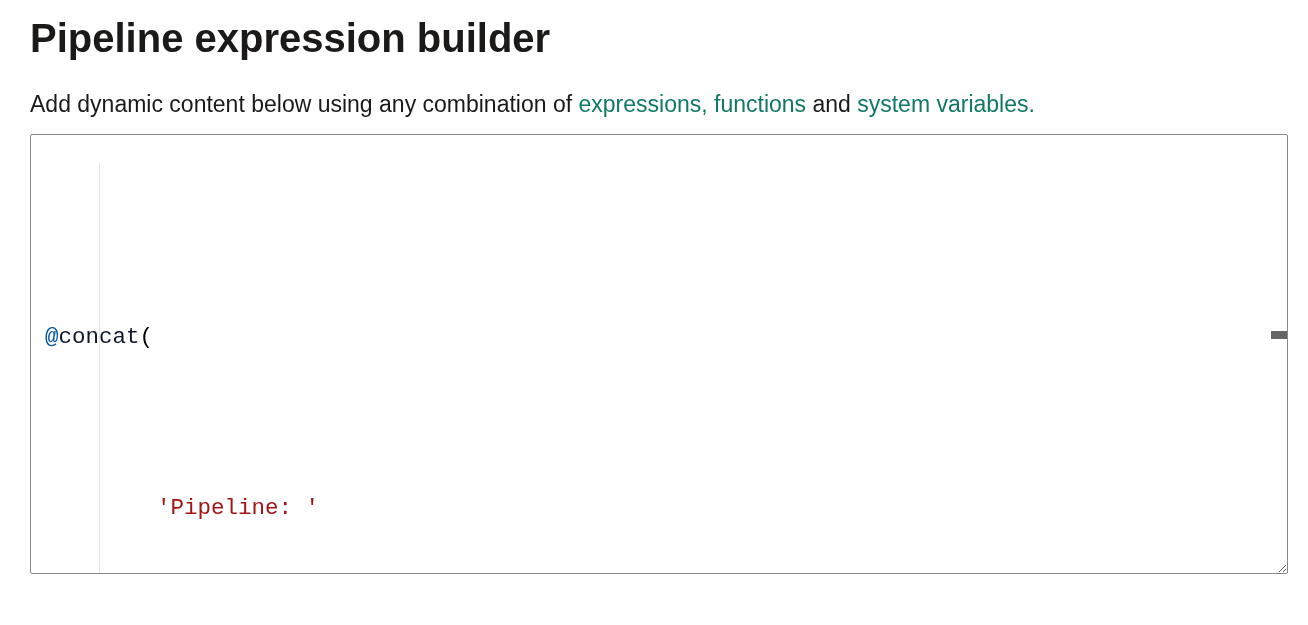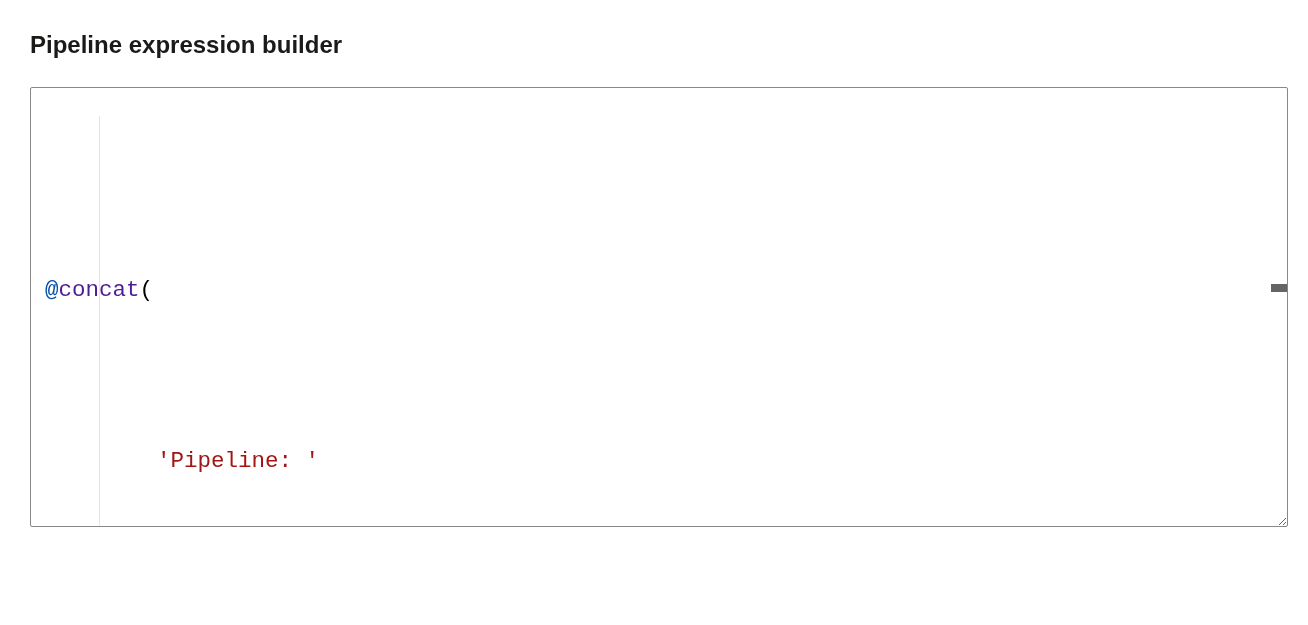--- a/index.html
+++ b/index.html
@@ -18,9 +18,9 @@
     height: 100%;
   }
   .title {
-    font-size: 24px;
+    font-size: 40px;
     font-weight: 700;
-    margin-top: 19px;
+    margin-top: 4px;
     margin-bottom: 28px;
     color: #1b1a19;
   }

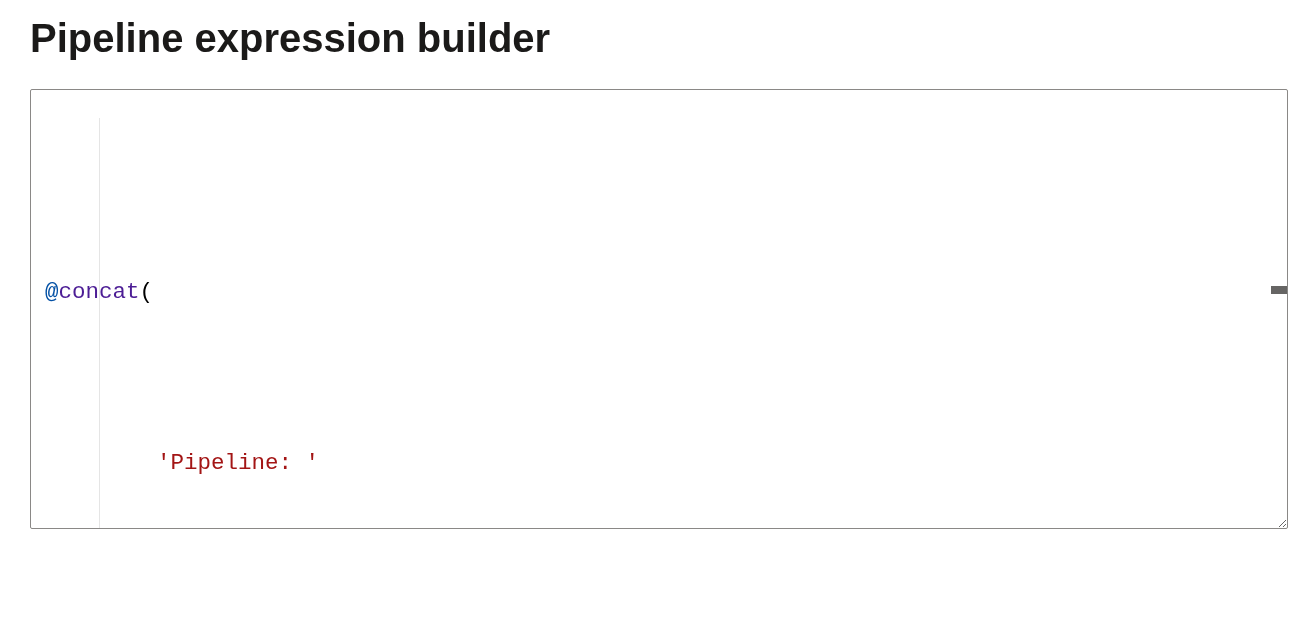--- a/index.html
+++ b/index.html
@@ -104,6 +104,9 @@
 <div class="container">
   <div class="title">Pipeline expression builder</div>
 
+  <div class="subtitle">
+    <span>Add dynamic content below using any combination of </span><a class="link" href="#">expressions,</a> <a class="link" href="#">functions</a><span> and </span><a class="link" href="#">system variables.</a>
+  </div>
 
   <div class="editor-wrap">
     <div class="editor">

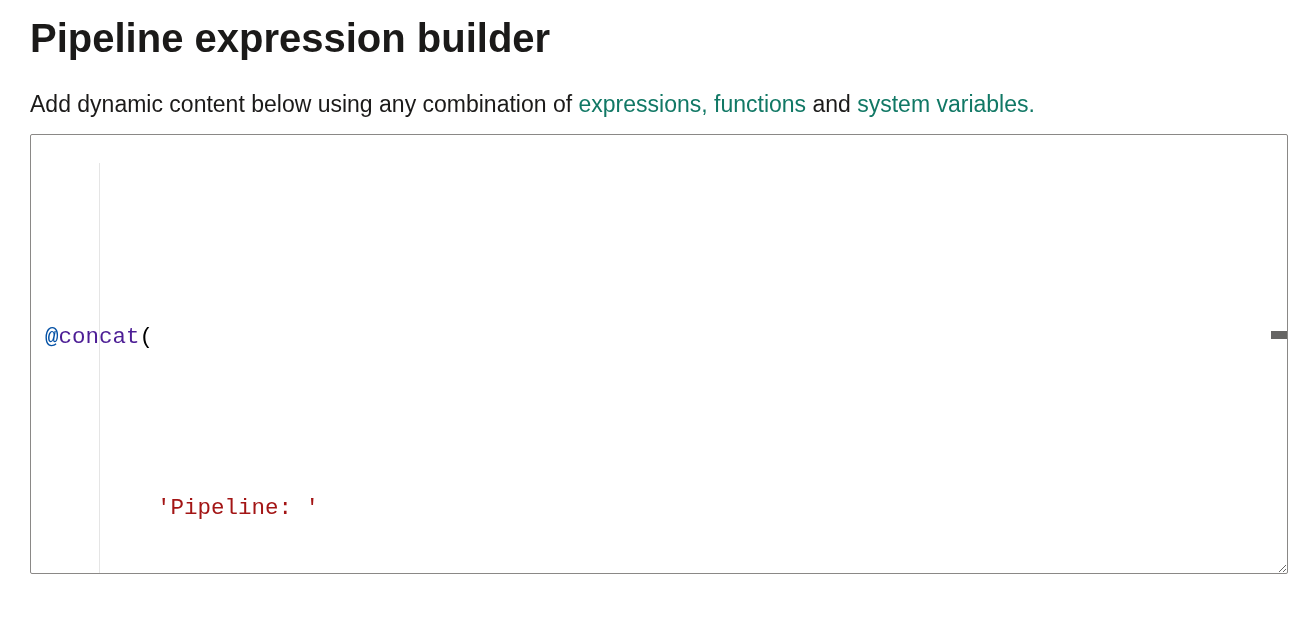--- a/index.html
+++ b/index.html
@@ -74,7 +74,7 @@
   }
   .indent1 { padding-left: 80px; }
   .tok-at { color: #0451a5; }
-  .tok-fn { color: #4c1d95; }
+  .tok-fn { color: #0f172a; }
   .tok-paren { color: #000000; }
   .tok-str { color: #a31515; margin-left: 36px; }
   

